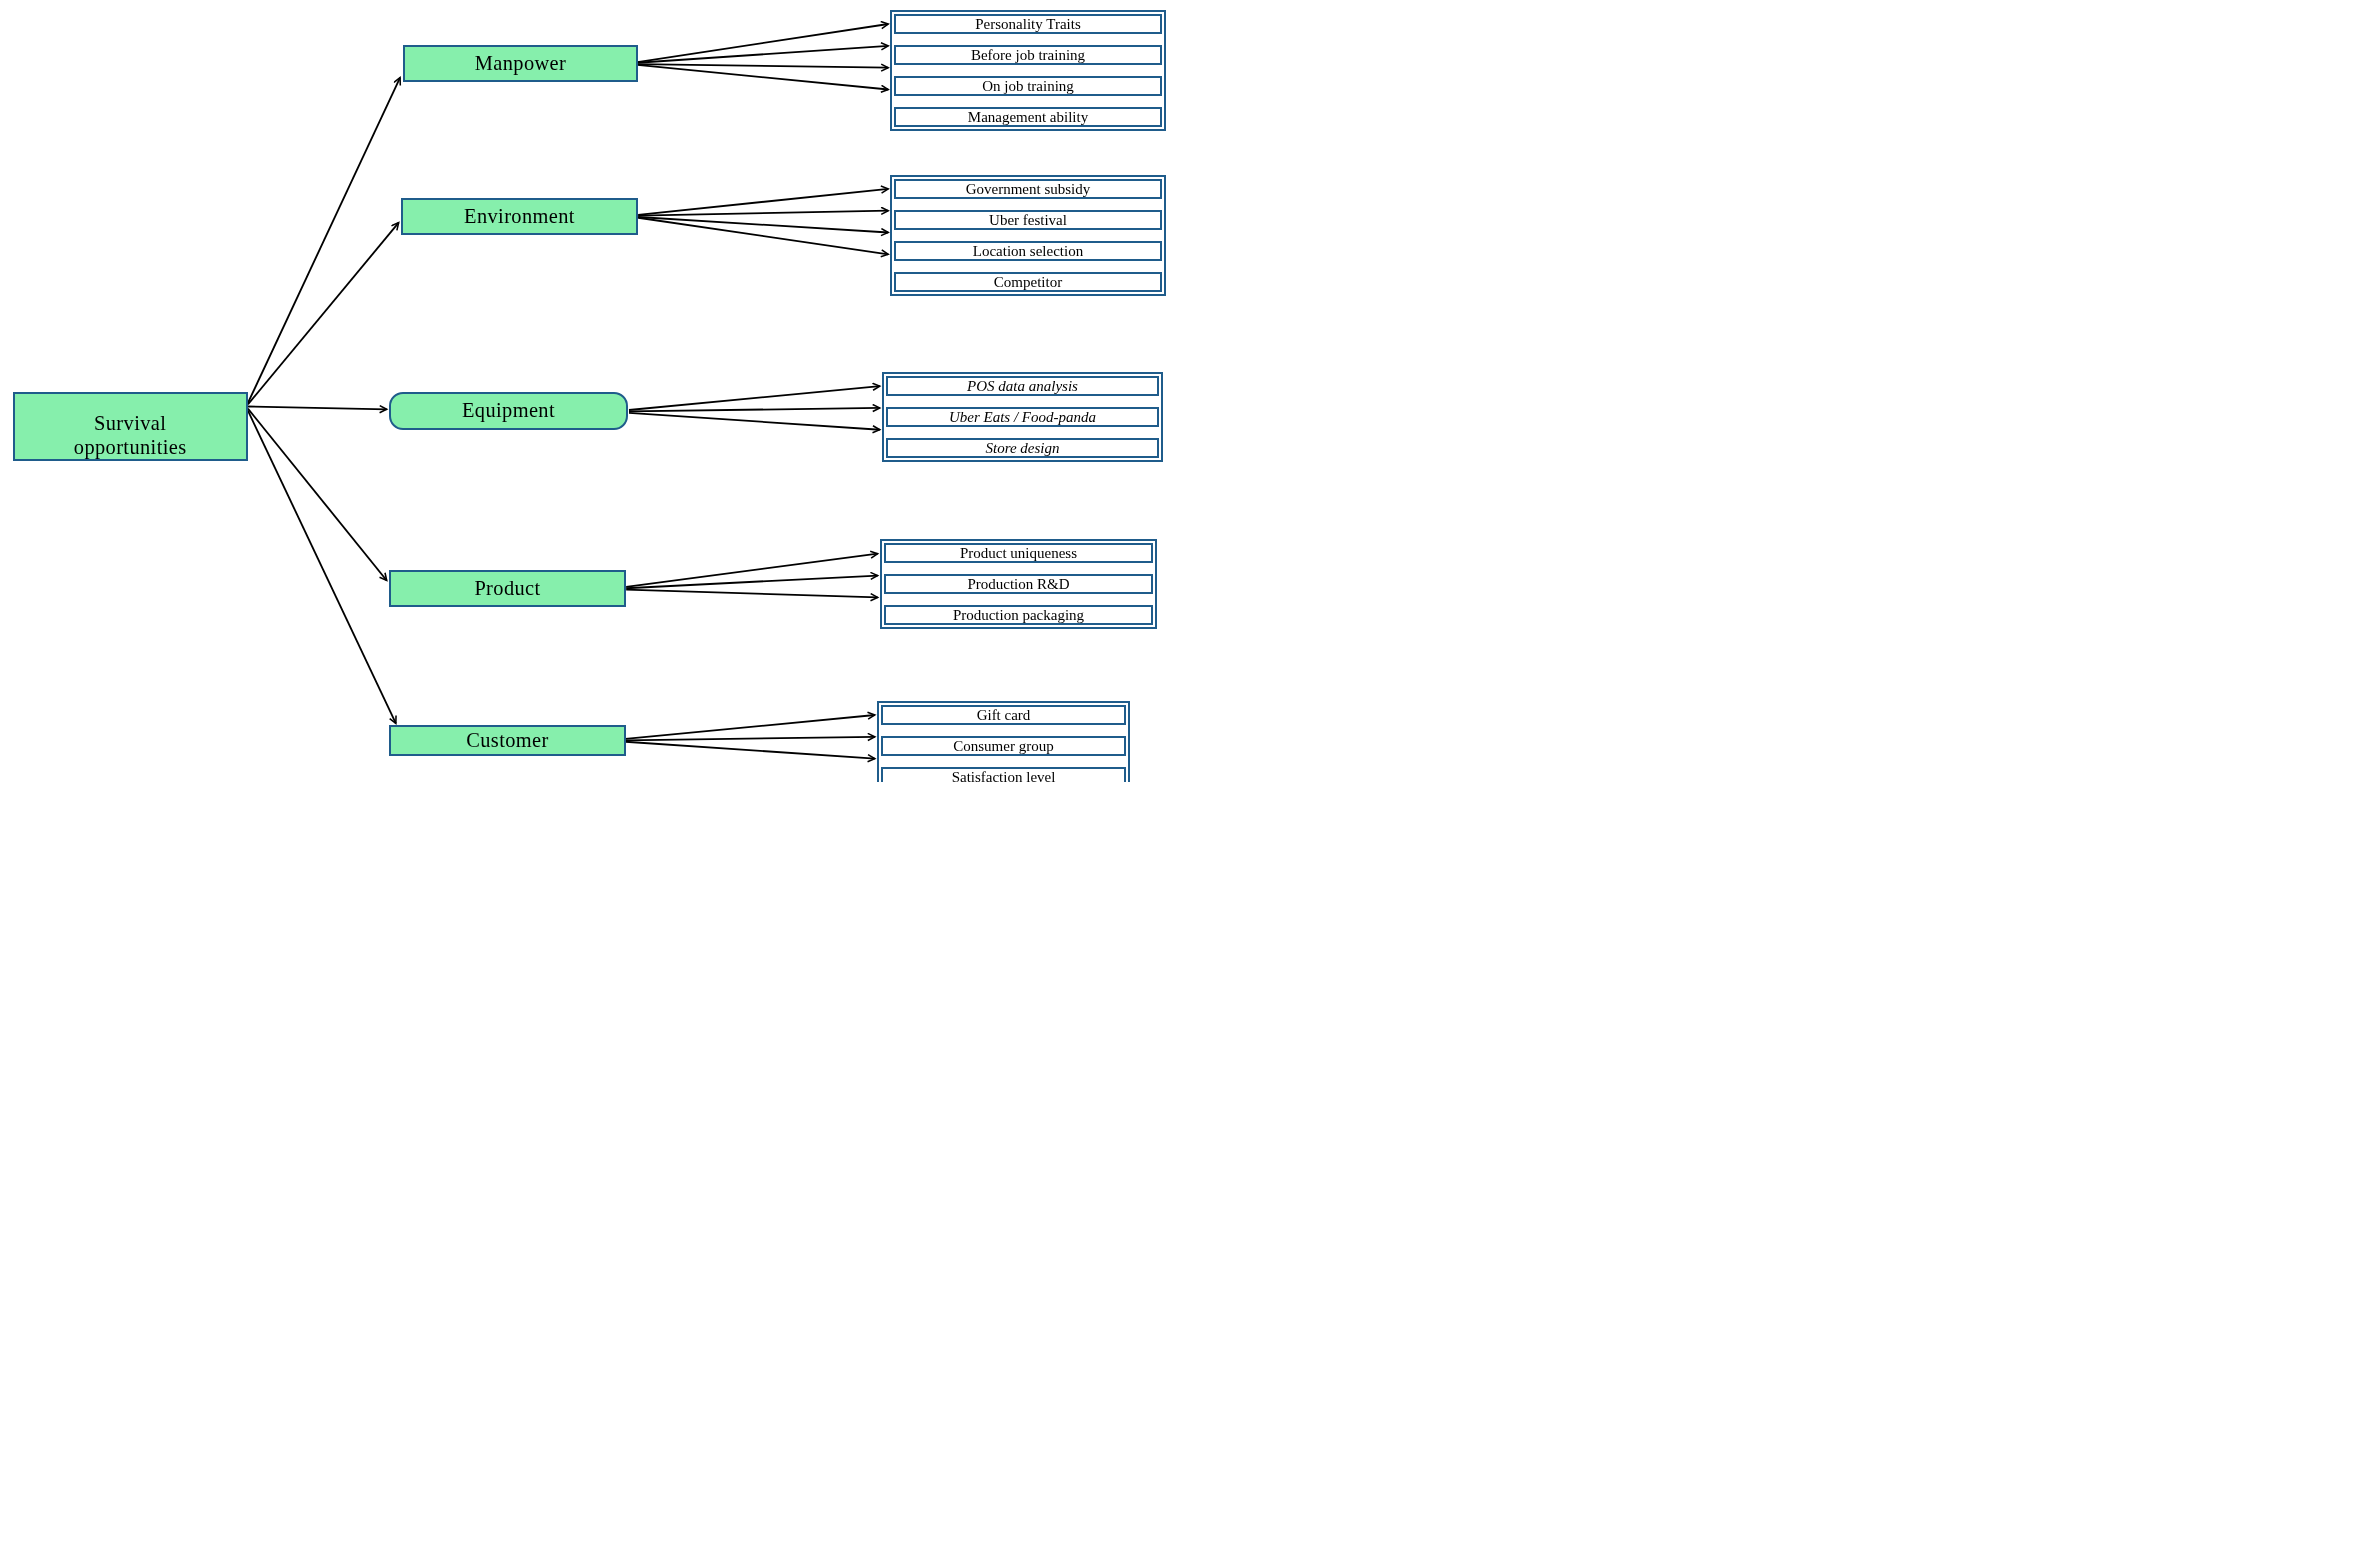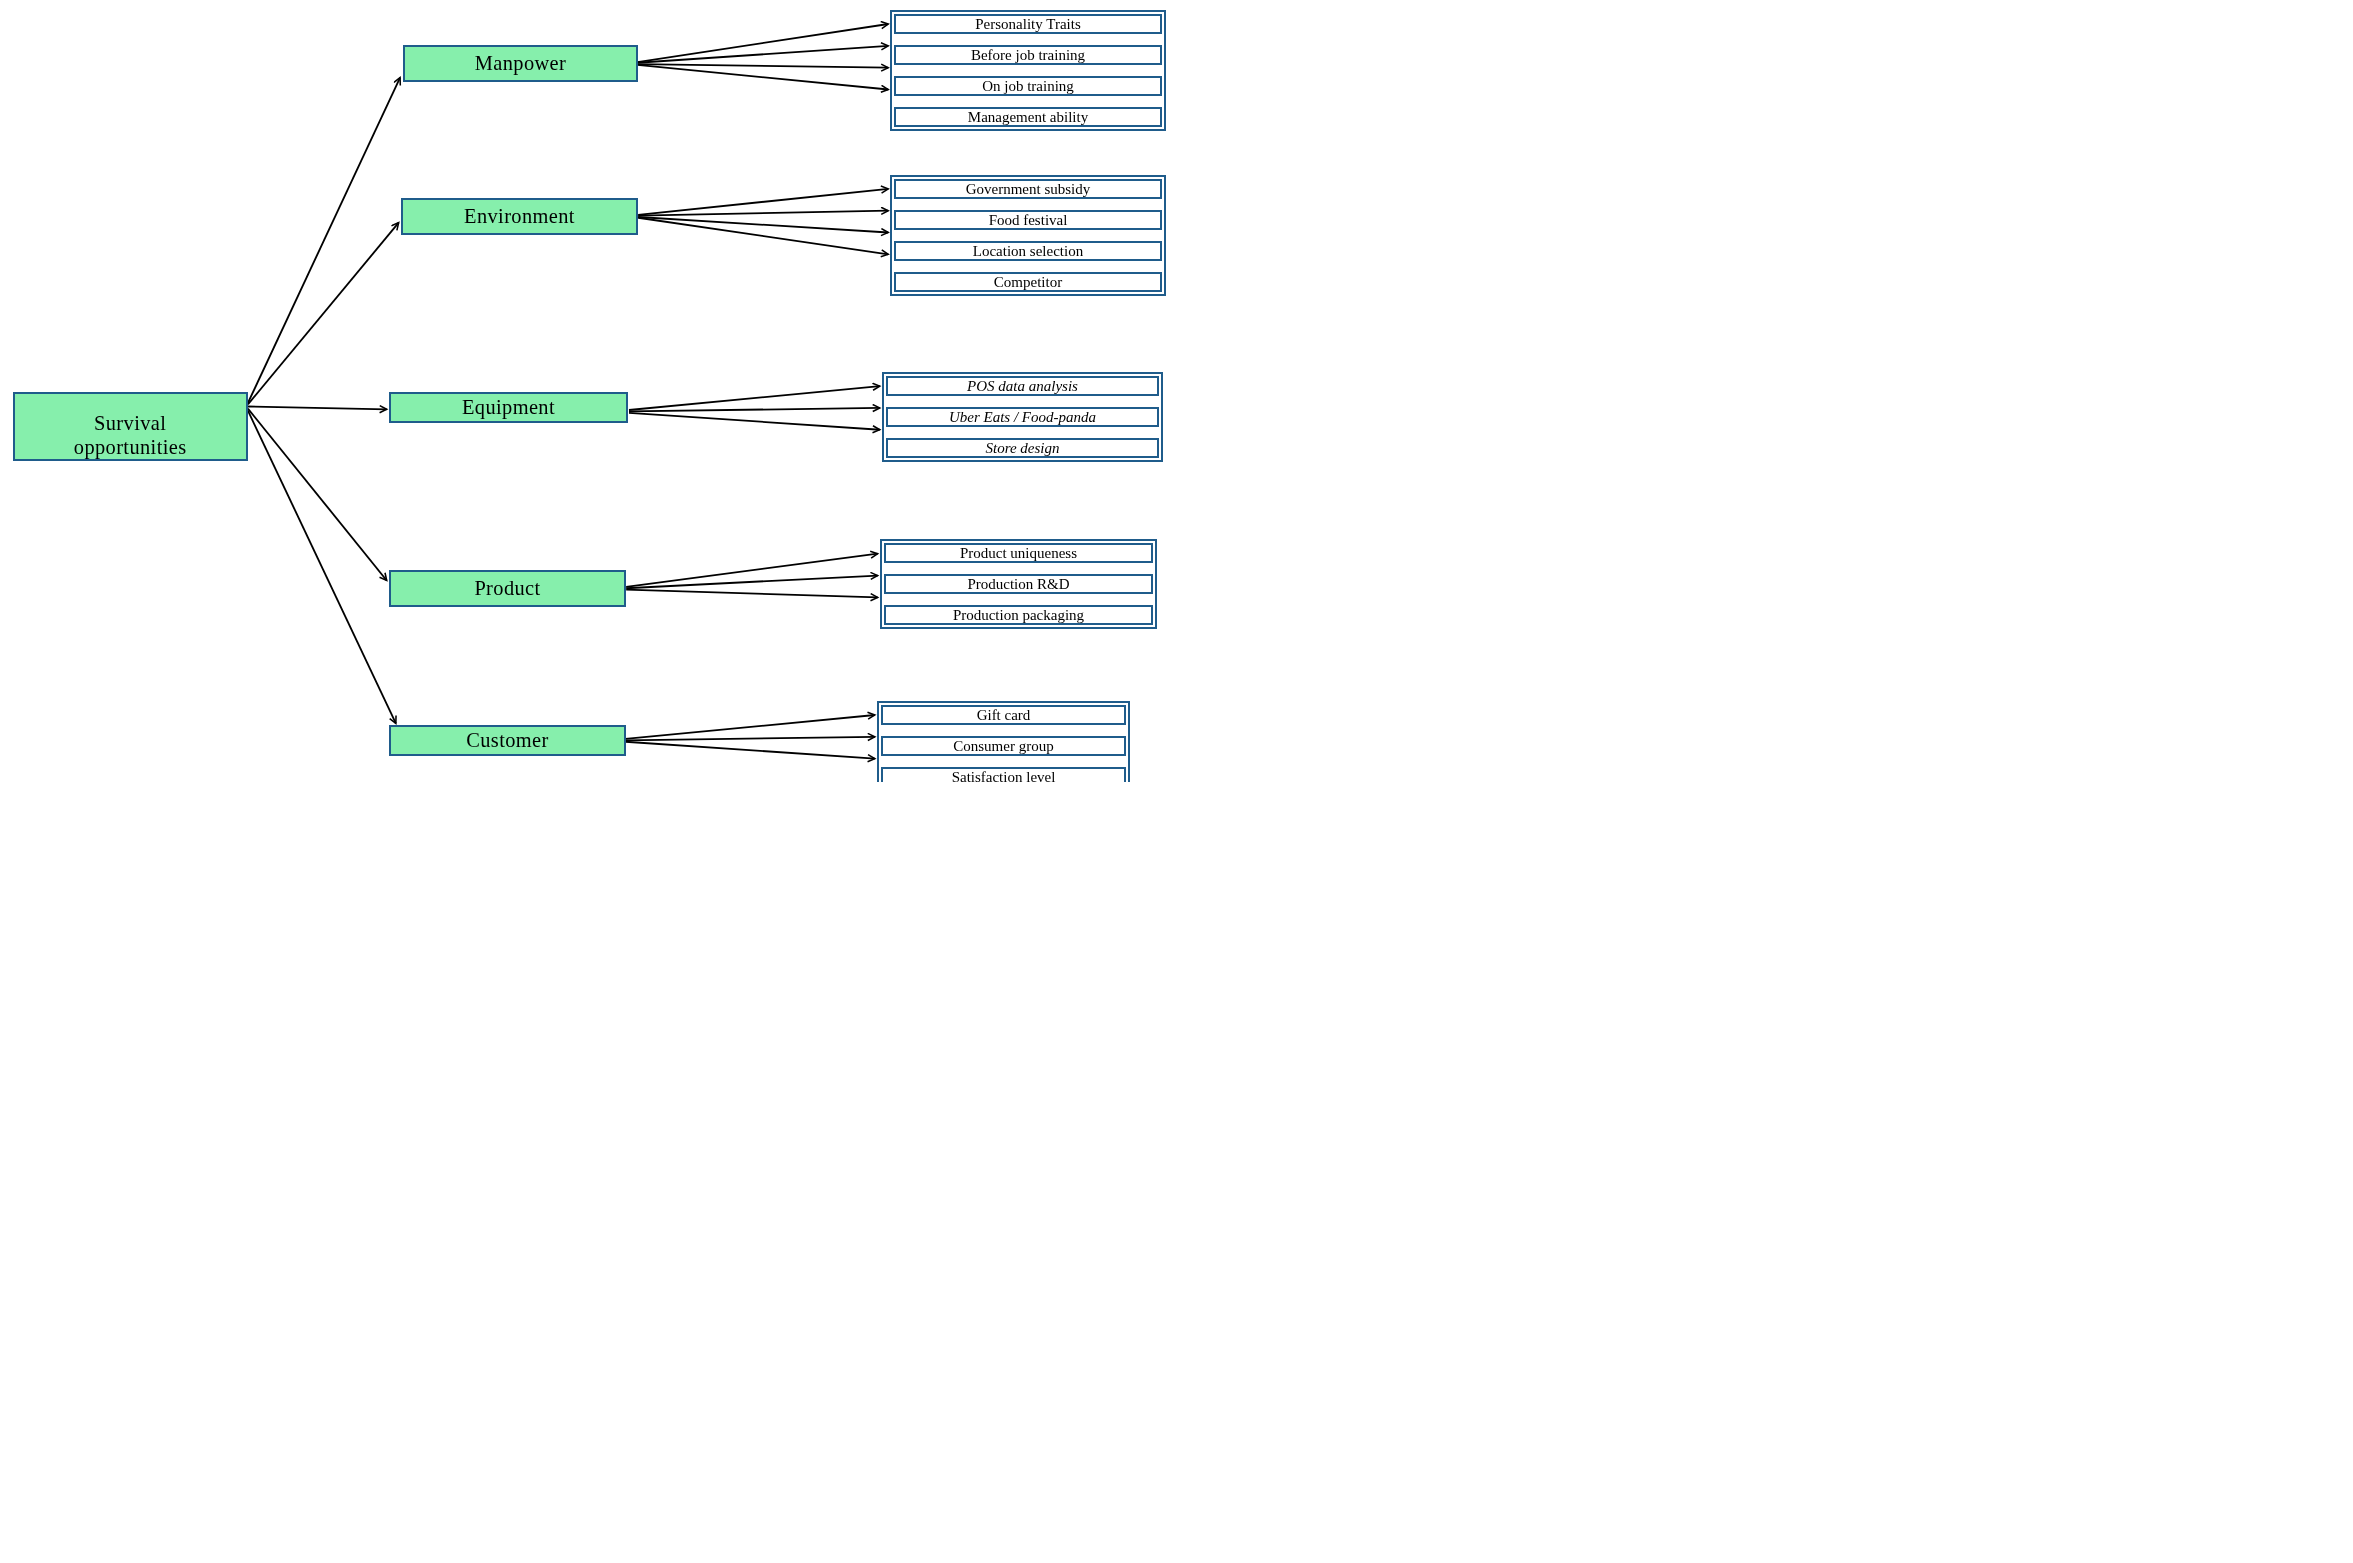--- a/index.html
+++ b/index.html
@@ -149,7 +149,7 @@
       <span class="leaf-label">Government subsidy</span>
     </div>
     <div class="leaf">
-      <span class="leaf-label">Food festival</span>
+      <span class="leaf-label">Uber festival</span>
     </div>
     <div class="leaf">
       <span class="leaf-label">Location selection</span>

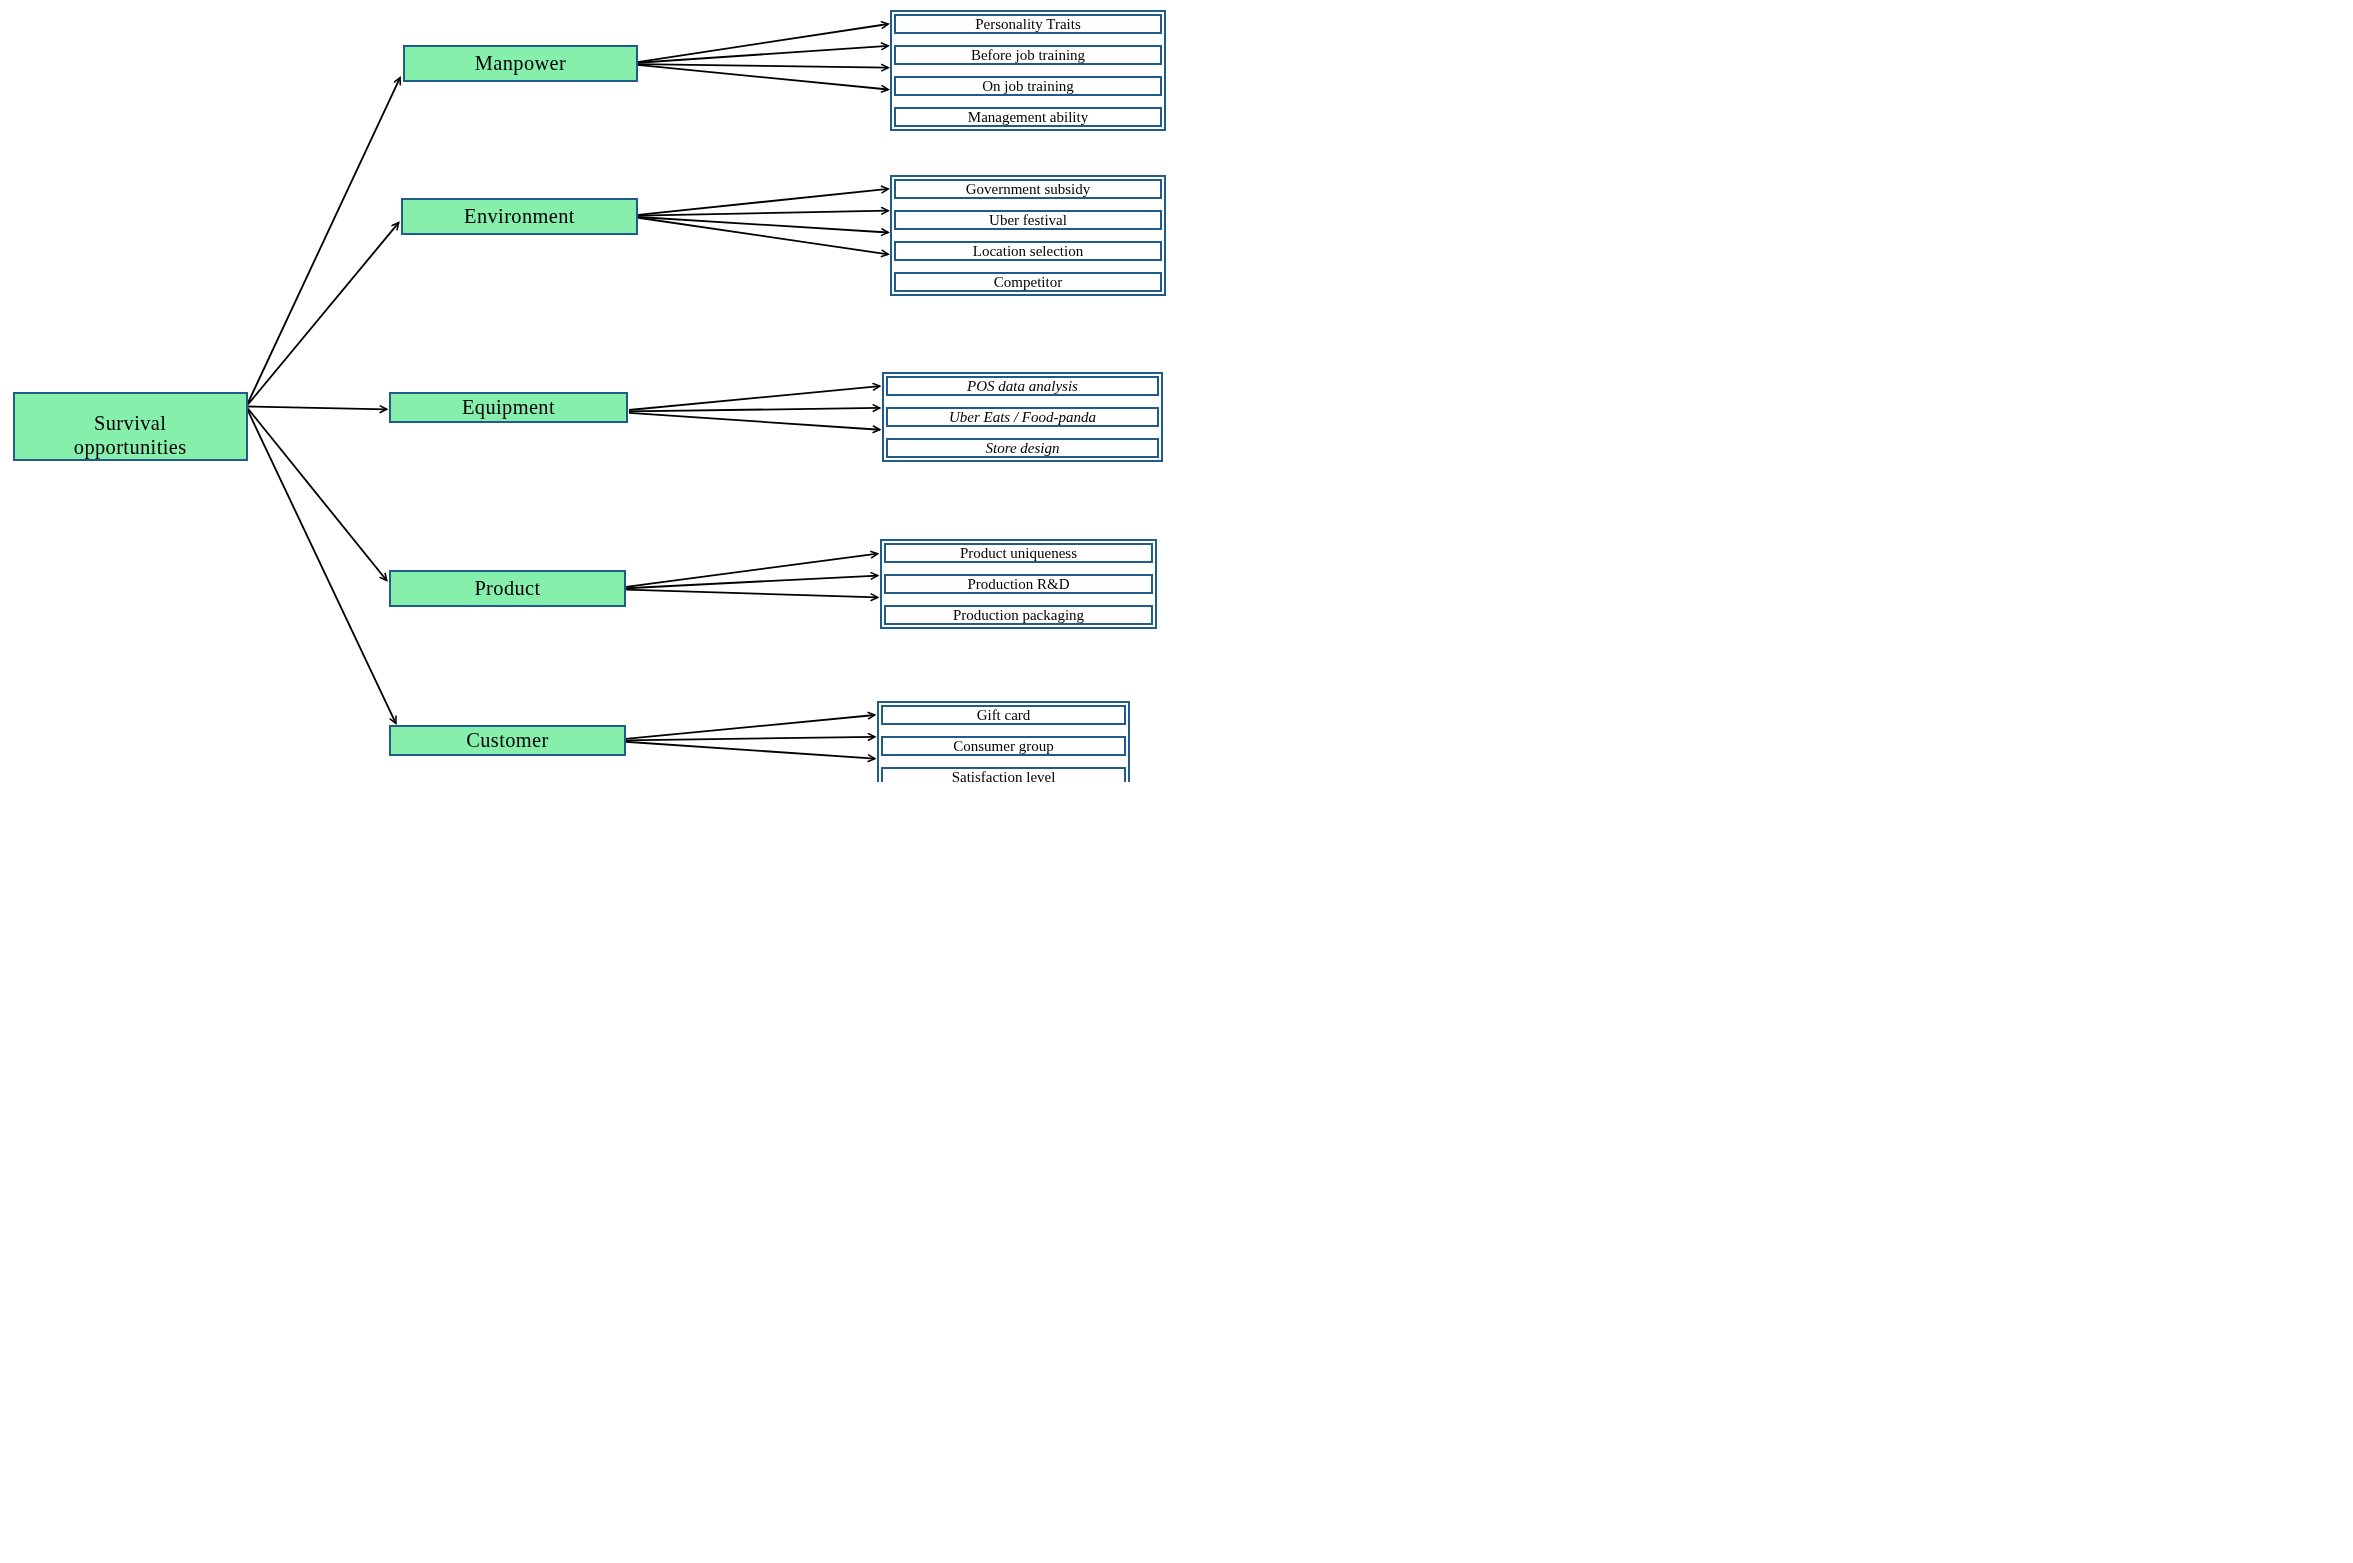--- a/index.html
+++ b/index.html
@@ -119,7 +119,7 @@
   <div class="node" style="left:401px; top:198px; width:237px; height:37px;">
     <span class="label">Environment</span>
   </div>
-  <div class="node" style="left:389px; top:392px; width:239px; height:31px;">
+  <div class="node" style="left:389px; top:392px; width:239px; height:38px;border-radius:14px;">
     <span class="label">Equipment</span>
   </div>
   <div class="node" style="left:389px; top:570px; width:237px; height:37px;">

